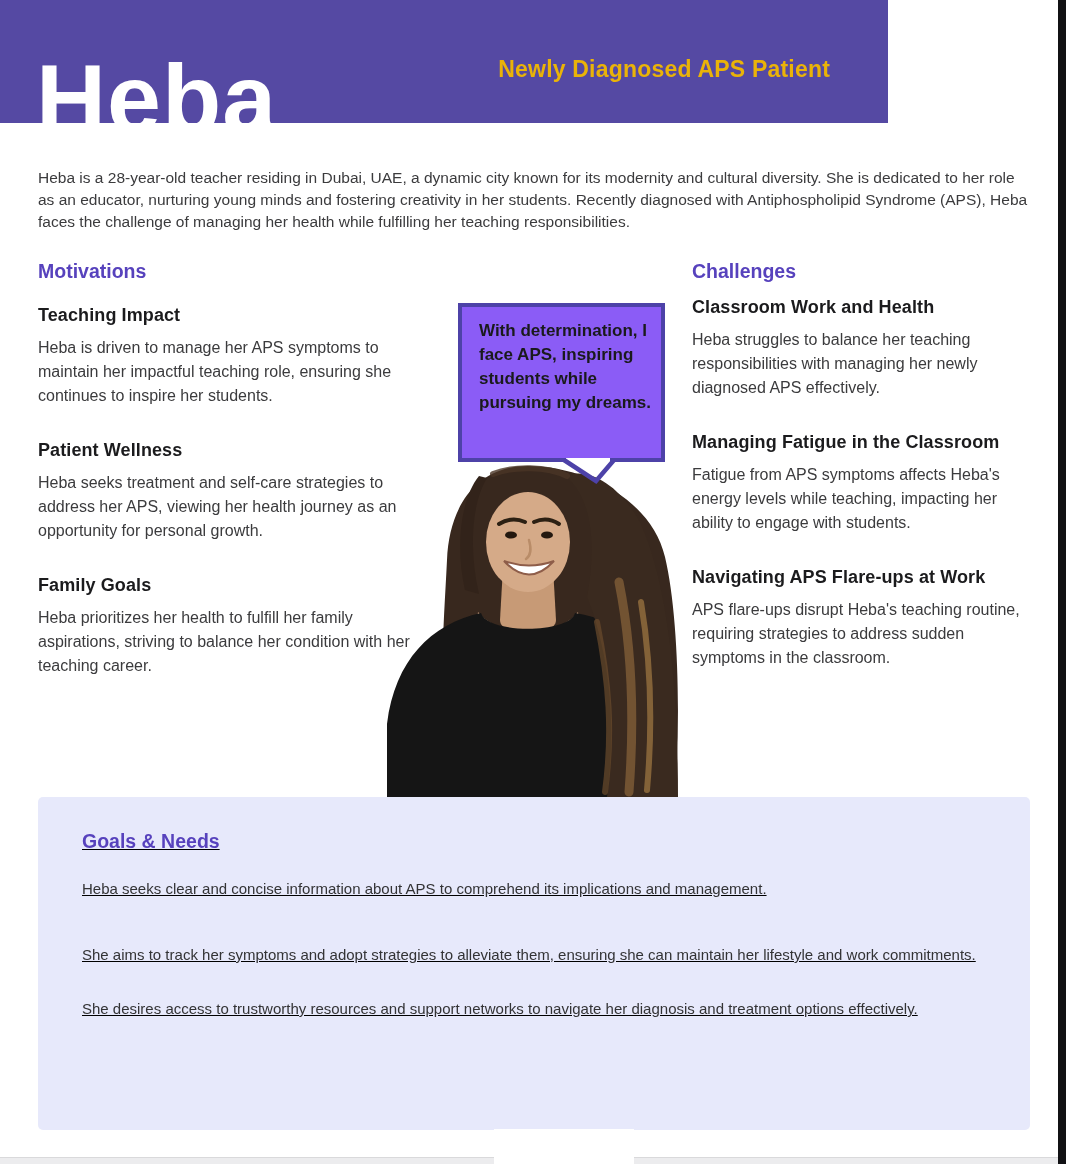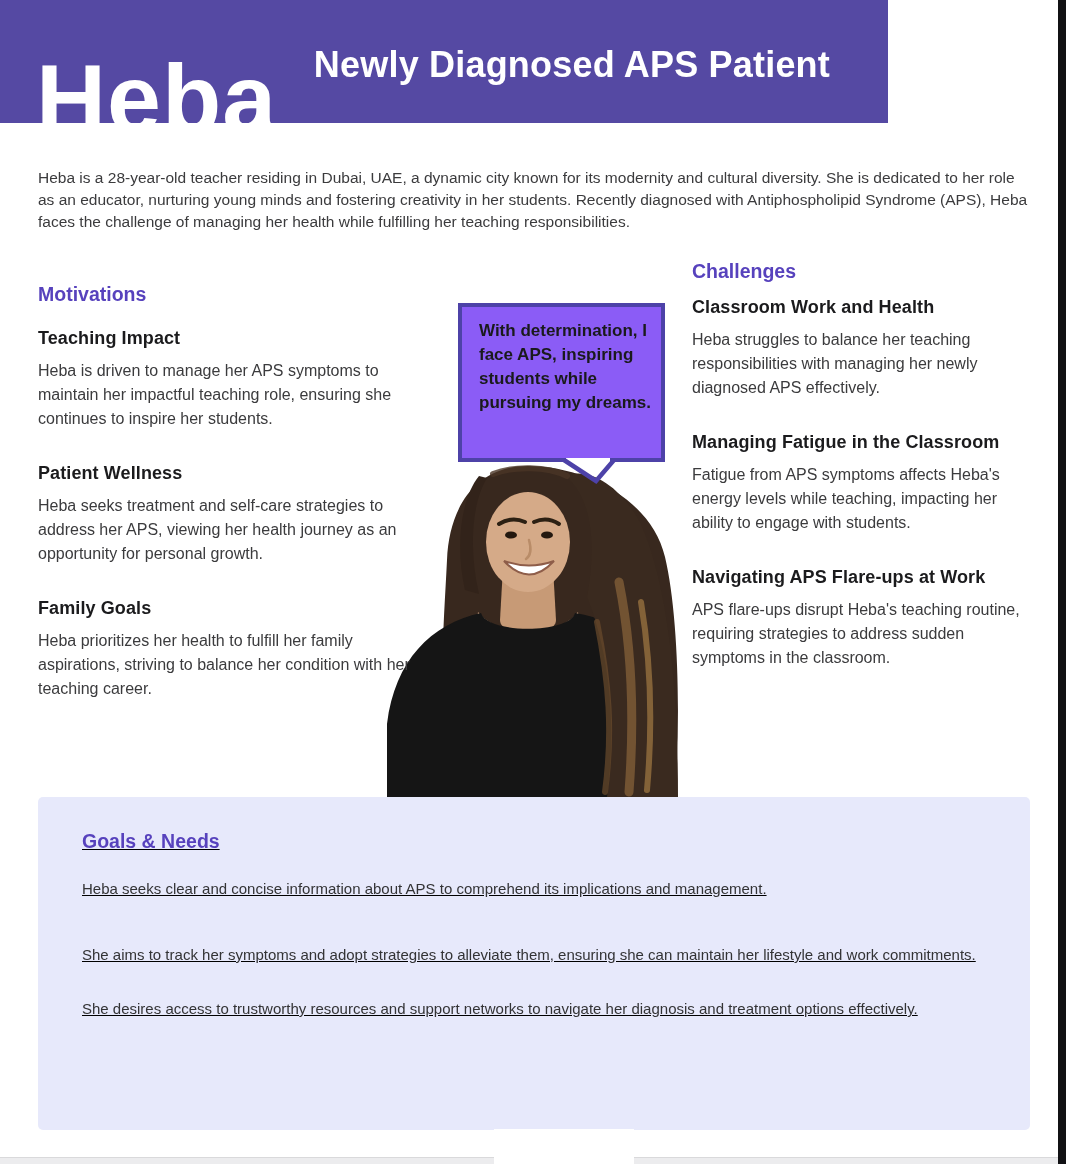--- a/index.html
+++ b/index.html
@@ -20,8 +20,8 @@
     letter-spacing:1px;
   }
   .persona-type{
-    position:absolute;right:58px;top:44px;
-    font-size:36px;font-weight:bold;color:#ffffff;letter-spacing:.2px;
+    position:absolute;right:58px;top:56px;
+    font-size:23px;font-weight:bold;color:#eab308;letter-spacing:.2px;
   }
   
   .intro{

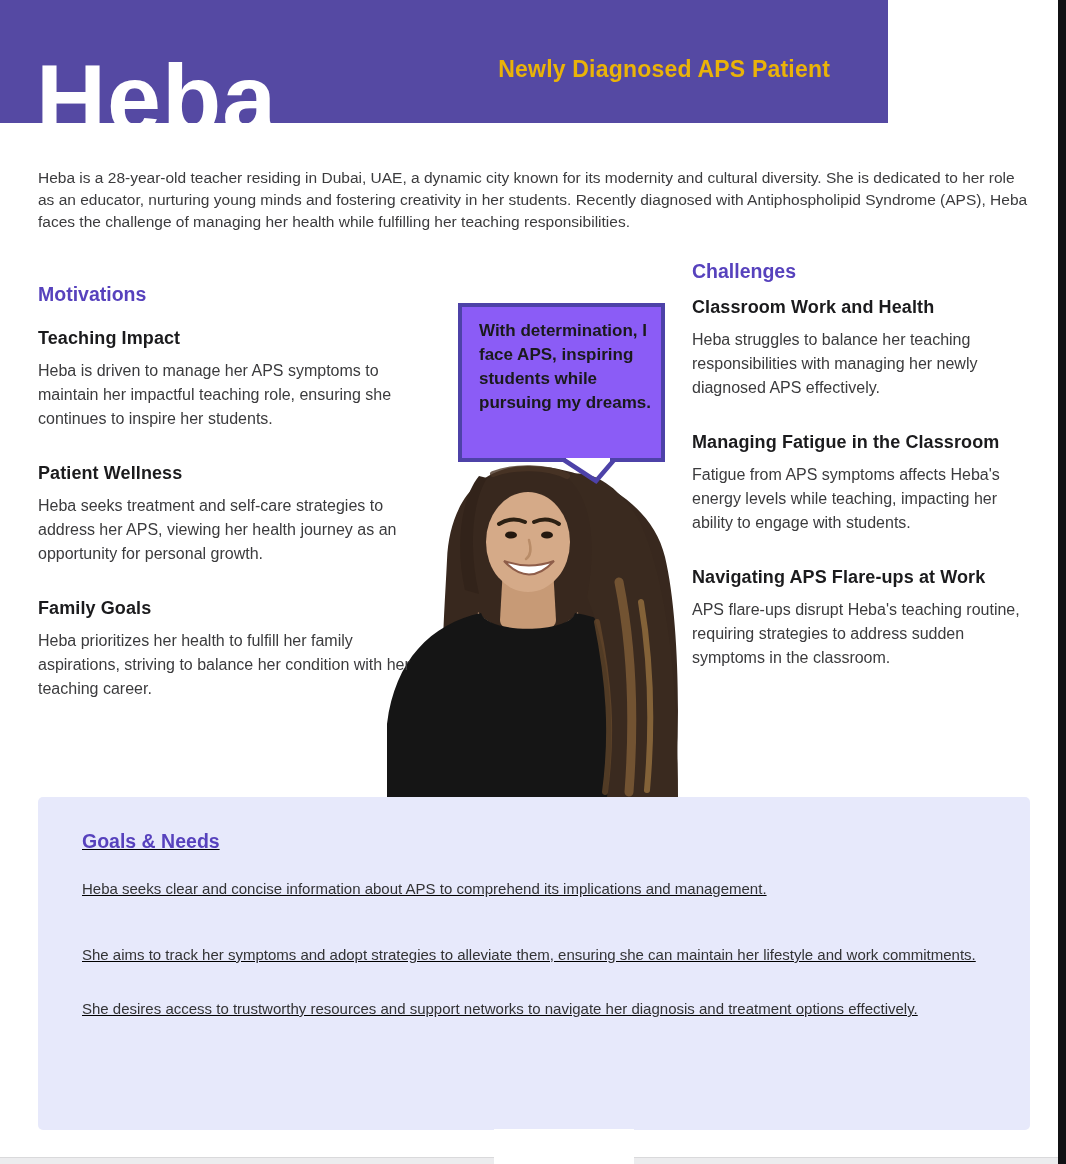--- a/index.html
+++ b/index.html
@@ -30,7 +30,7 @@
   }
   
   .col{position:absolute;z-index:2;}
-  .col-left{left:38px;top:260px;width:372px;margin-top:23px;}
+  .col-left{left:38px;top:260px;width:372px;}
   .col-right{left:692px;top:260px;width:345px;}
   .section-title{
     font-size:19.5px;font-weight:bold;color:#5742bd;margin:0 0 22px 0;

